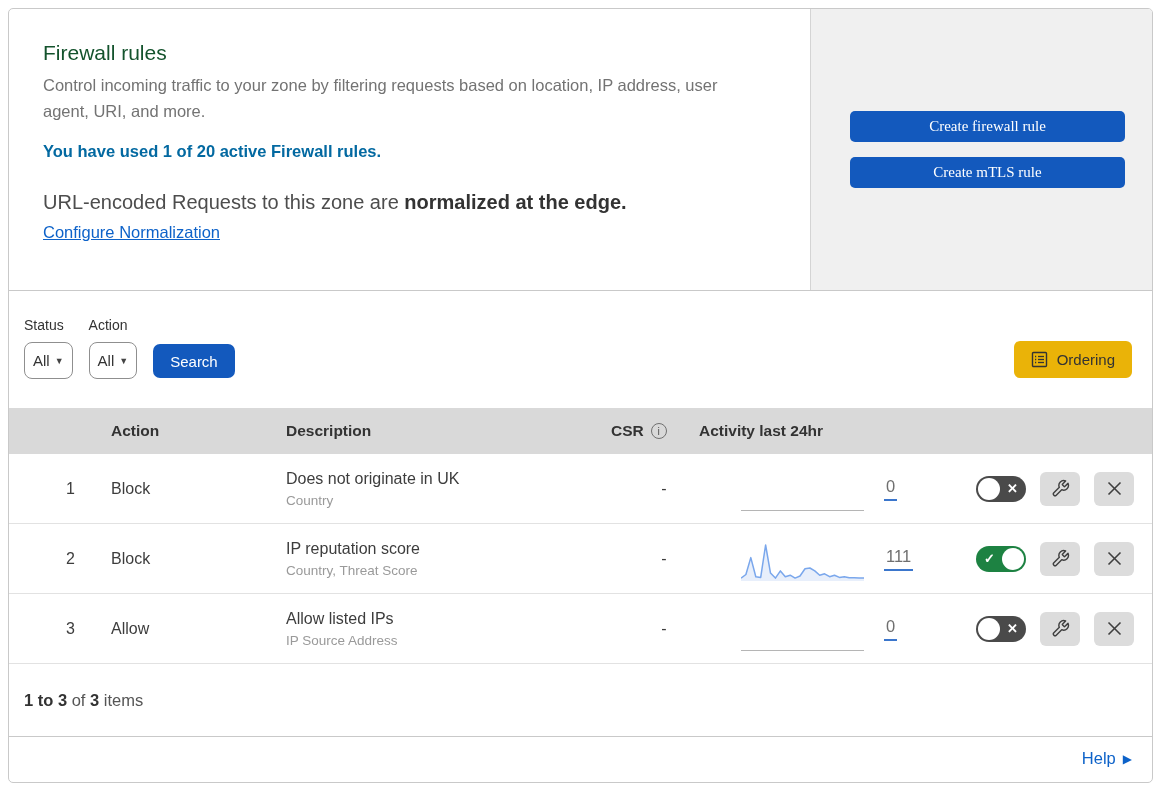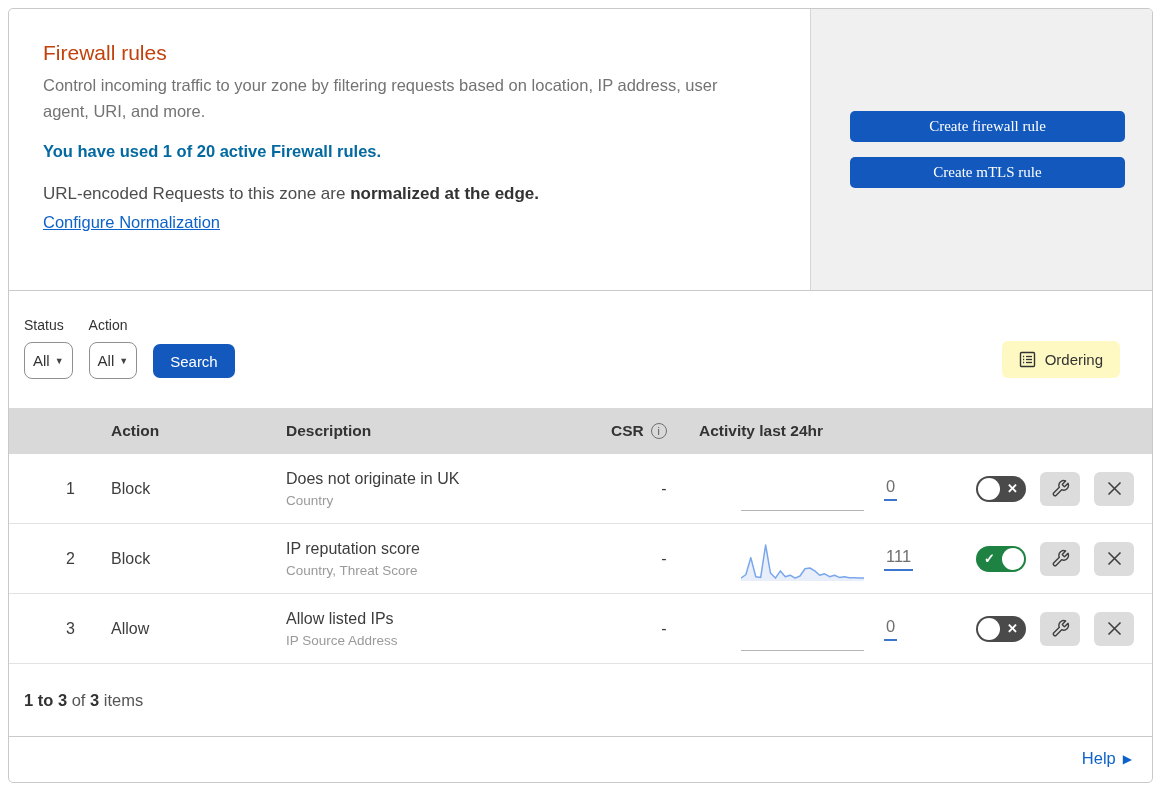--- a/index.html
+++ b/index.html
@@ -9,7 +9,7 @@
   
   .top { display:flex; height:282px; border-bottom:1px solid #c9c9c9; }
   .top-left { flex:1; padding:32px 40px 0 34px; border-right:1px solid #d4d4d4; }
-  .page-title { font-size:21px; font-weight:400; color:#c2410c; }
+  .page-title { font-size:21px; font-weight:400; color:#14532d; }
   .desc { margin-top:7px; font-size:16.5px; color:#737373; line-height:26px; max-width:705px; }
   .usage { margin-top:18px; font-size:16.5px; font-weight:bold; color:#0369a1; }
   .norm { margin-top:23px; font-size:17px; color:#4d4d4d; }

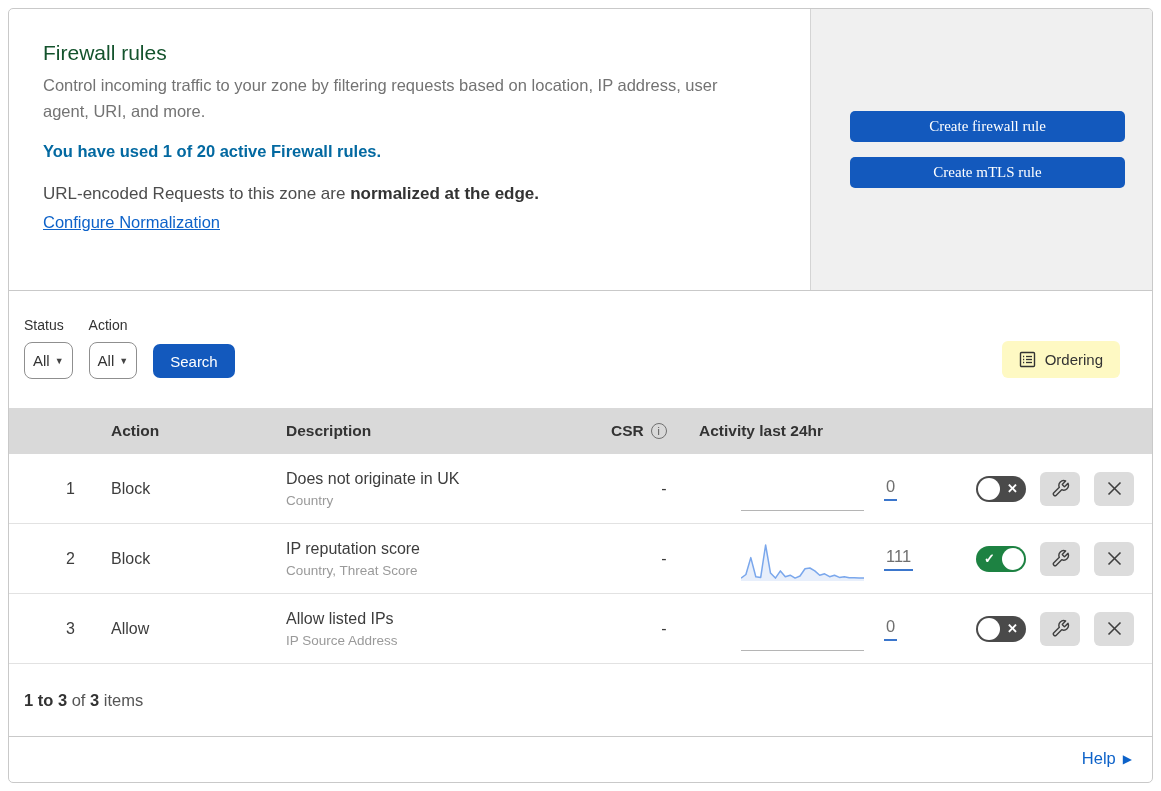--- a/index.html
+++ b/index.html
@@ -12,7 +12,7 @@
   .page-title { font-size:21px; font-weight:400; color:#14532d; }
   .desc { margin-top:7px; font-size:16.5px; color:#737373; line-height:26px; max-width:705px; }
   .usage { margin-top:18px; font-size:16.5px; font-weight:bold; color:#0369a1; }
-  .norm { margin-top:23px; font-size:17px; color:#4d4d4d; }
+  .norm { margin-top:30px; font-size:20px; color:#4d4d4d; }
   .norm b { color:#333; }
   .cfg-link { display:inline-block; margin-top:9px; font-size:16.5px; color:#0d62c9; text-decoration:underline; cursor:pointer; }
   .top-right { width:341px; background:#f0f0f0; display:flex; flex-direction:column; align-items:center; justify-content:center; gap:15px; padding:0 33px; }

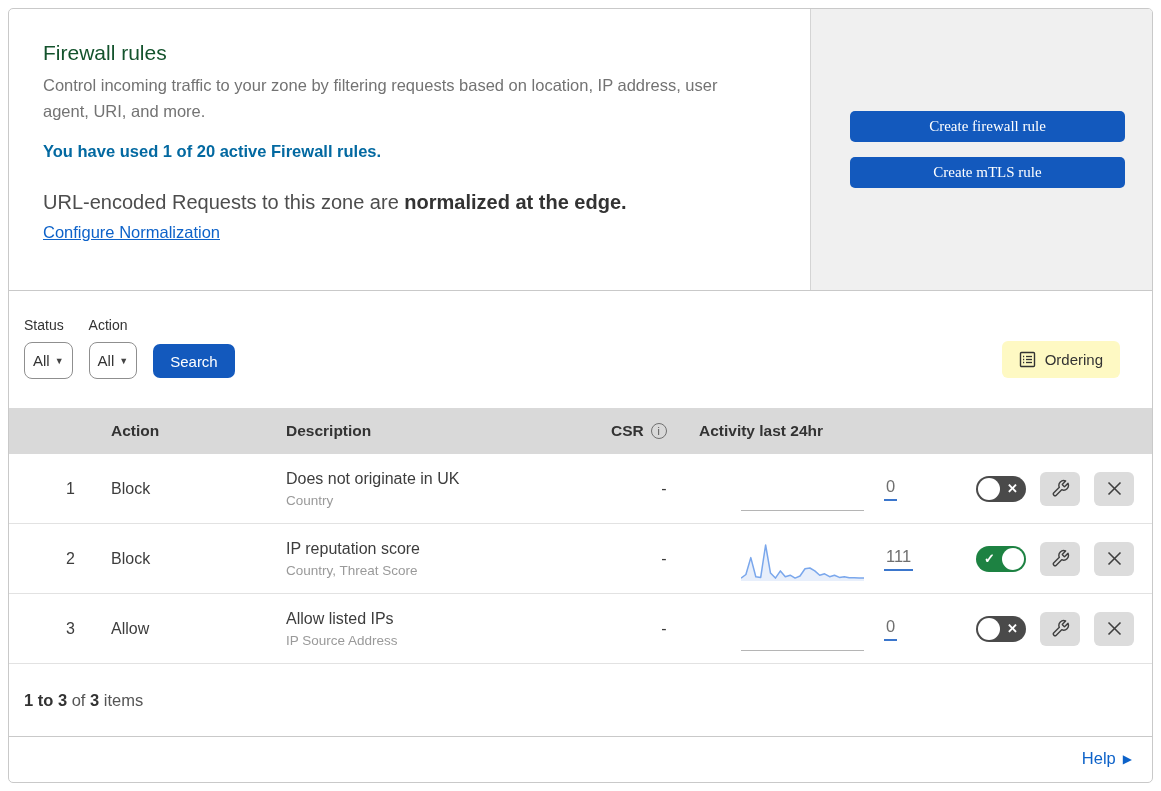--- a/index.html
+++ b/index.html
@@ -29,7 +29,7 @@
   .dropdown { height:37px; border:1px solid #8f8f8f; border-radius:8px; background:#fff; display:flex; align-items:center; justify-content:center; gap:5px; padding:0 8px; font-size:15px; color:#333; cursor:pointer; }
   .caret { font-size:9px; color:#444; }
   .btn-search { height:34px; padding:8px 17px; background:#1359bd; color:#fff; font-size:15px; border:none; border-radius:7px; cursor:pointer; margin-bottom:1px; font-family:inherit; }
-  .btn-ordering { position:absolute; right:32px; top:50px; height:37px; padding:0 17px; background:#fef9c3; border:none; border-radius:6px; display:flex; align-items:center; gap:9px; font-size:15px; color:#333; cursor:pointer; font-family:inherit; }
+  .btn-ordering { position:absolute; right:20px; top:50px; height:37px; padding:0 17px; background:#eab308; border:none; border-radius:6px; display:flex; align-items:center; gap:9px; font-size:15px; color:#333; cursor:pointer; font-family:inherit; }
 
   
   .grid-cols { display:grid; grid-template-columns:102px 175px 325px 88px 240px 1fr; }

